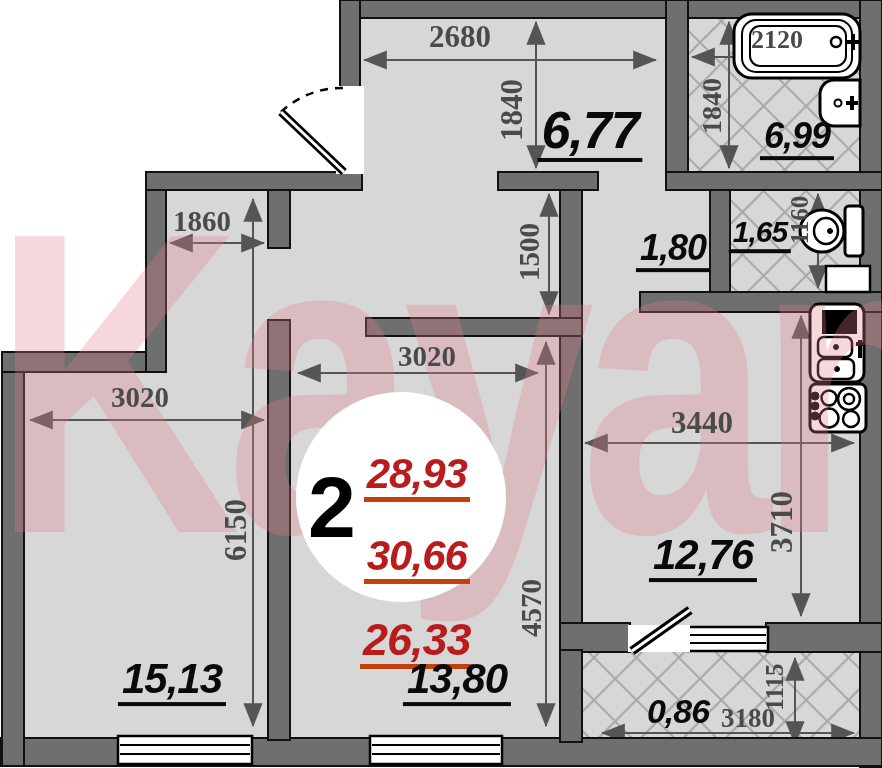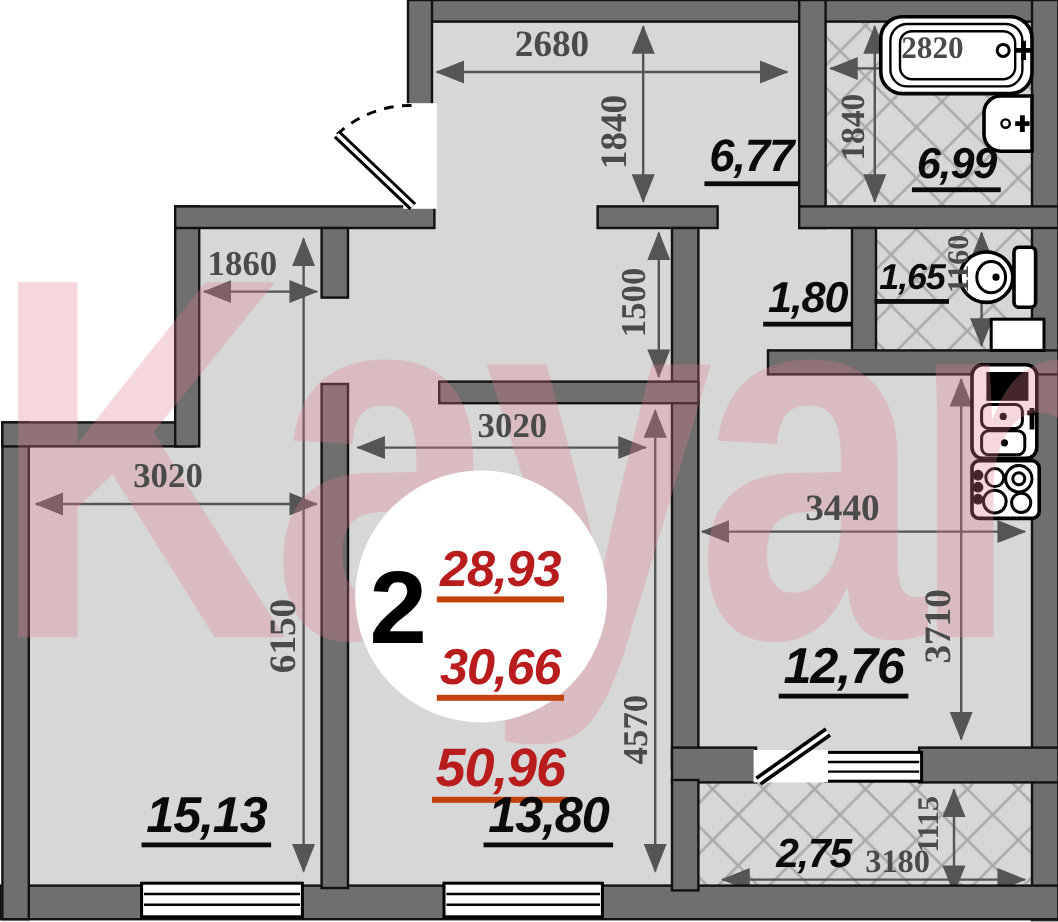--- a/index.html
+++ b/index.html
@@ -183,7 +183,7 @@
 
   <div class="lbl dim" style="left:460px;top:37px;font-size:31px">2680</div>
   <div class="lbl dim dimv" style="left:512px;top:110px;font-size:31px">1840</div>
-  <div class="lbl dim" style="left:777px;top:40px;font-size:26px">2820</div>
+  <div class="lbl dim" style="left:777px;top:40px;font-size:26px">2120</div>
   <div class="lbl dim dimv" style="left:712px;top:106px;font-size:28px">1840</div>
   <div class="lbl dim" style="left:202px;top:221px;font-size:29px">1860</div>
   <div class="lbl dim dimv" style="left:529px;top:252px;font-size:29px">1500</div>

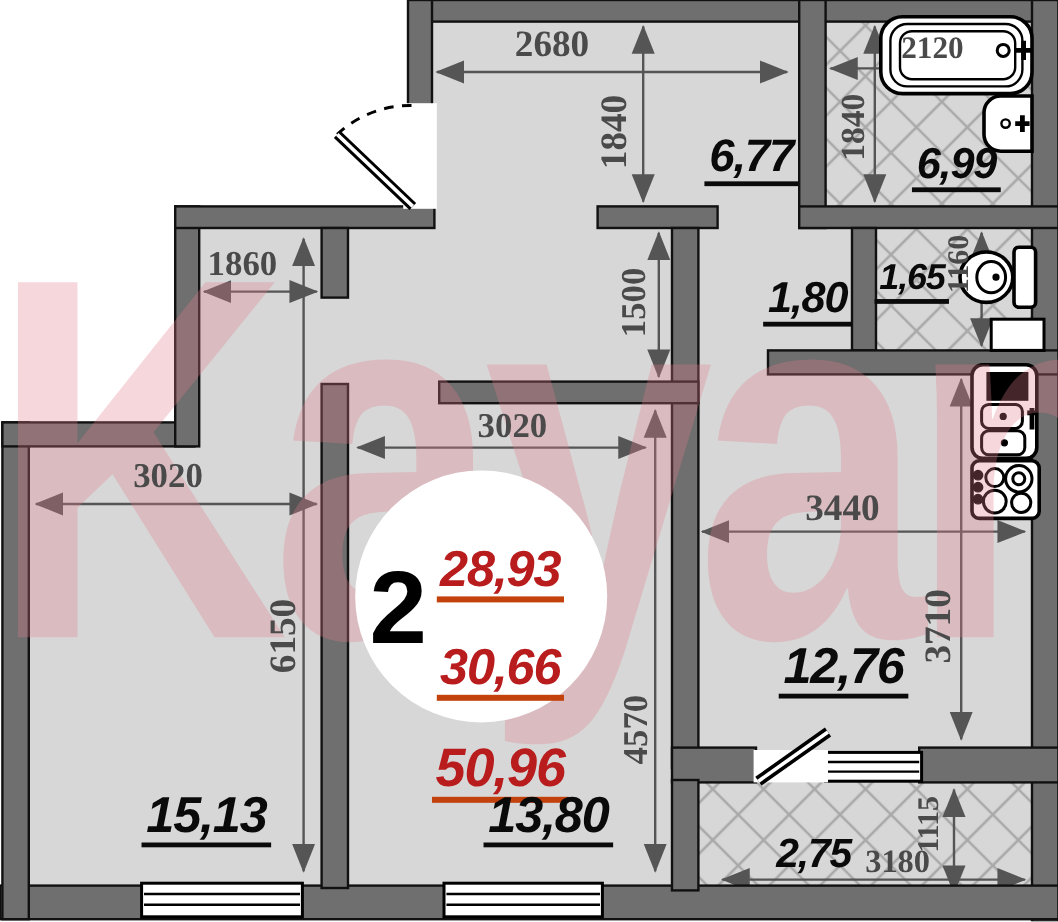--- a/index.html
+++ b/index.html
@@ -172,7 +172,7 @@
     </div>
   </div>
 
-  <div class="lbl area" style="left:626px;top:133px;font-size:38px">6,77</div>
+  <div class="lbl area" style="left:590px;top:133px;font-size:52px">6,77</div>
   <div class="lbl area" style="left:797px;top:139px;font-size:36px">6,99</div>
   <div class="lbl area" style="left:673px;top:251px;font-size:36px">1,80</div>
   <div class="lbl area" style="left:760px;top:235px;font-size:30px">1,65</div>

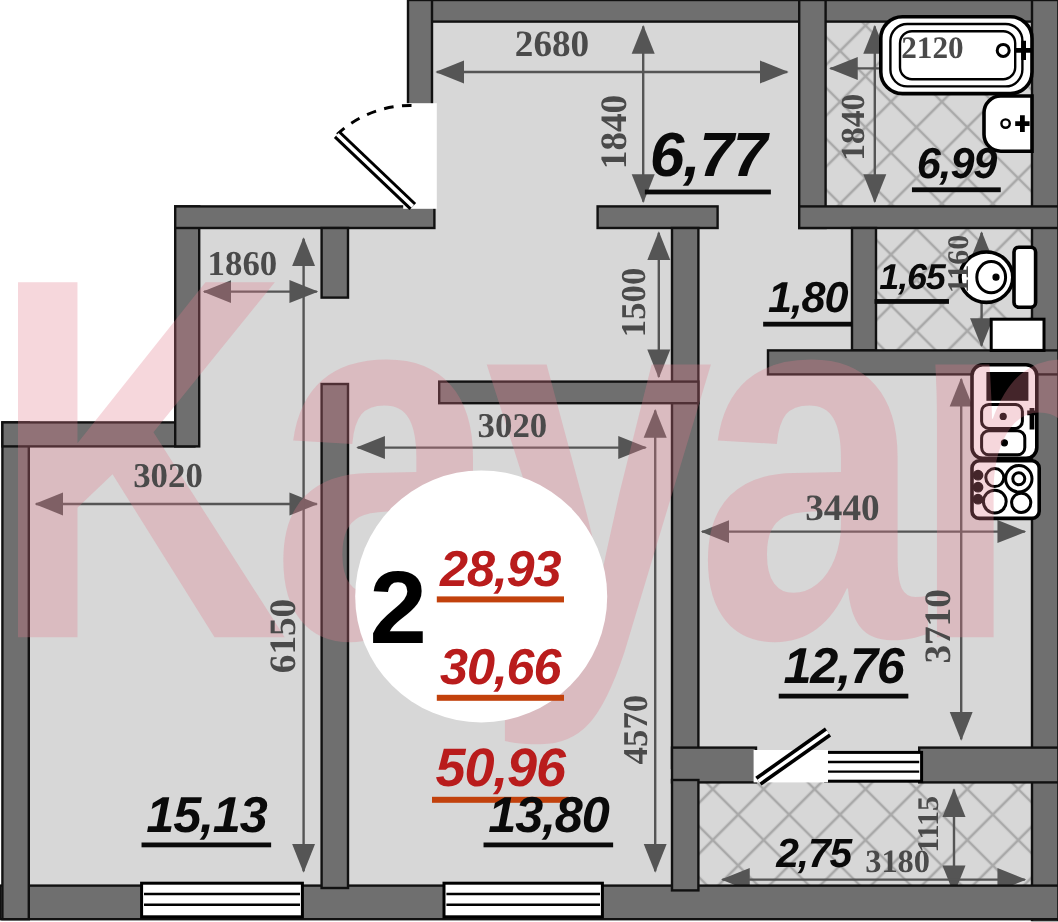--- a/index.html
+++ b/index.html
@@ -168,7 +168,7 @@
     <div class="vals">
       <div class="v">28,93</div>
       <div class="v">30,66</div>
-      <div class="v v3">50,96</div>
+      <div class="v v3">26,33</div>
     </div>
   </div>
 

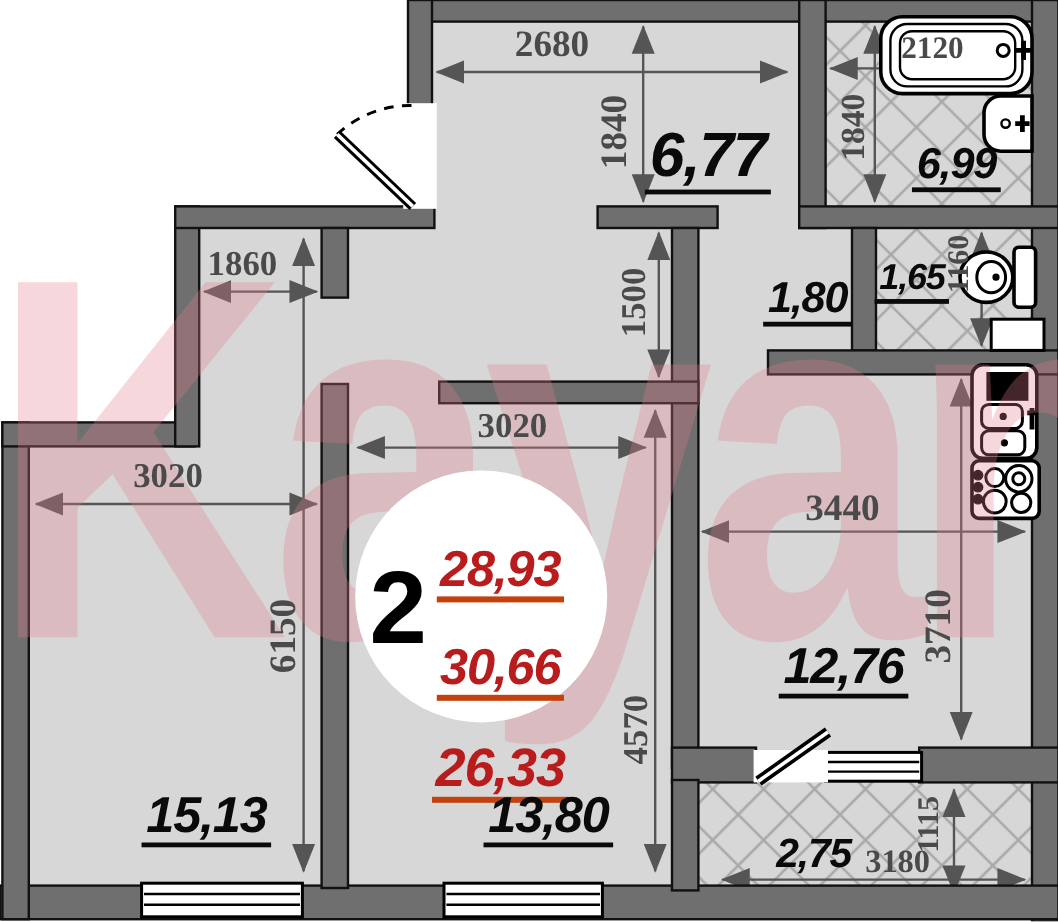--- a/index.html
+++ b/index.html
@@ -179,7 +179,7 @@
   <div class="lbl area" style="left:703px;top:558px;font-size:42px">12,76</div>
   <div class="lbl area" style="left:172px;top:682px;font-size:42px">15,13</div>
   <div class="lbl area" style="left:457px;top:682px;font-size:42px">13,80</div>
-  <div class="lbl area" style="left:678px;top:712px;font-size:34px;border-bottom:none">2,75</div>
+  <div class="lbl area" style="left:678px;top:712px;font-size:34px;border-bottom:none">0,86</div>
 
   <div class="lbl dim" style="left:460px;top:37px;font-size:31px">2680</div>
   <div class="lbl dim dimv" style="left:512px;top:110px;font-size:31px">1840</div>

